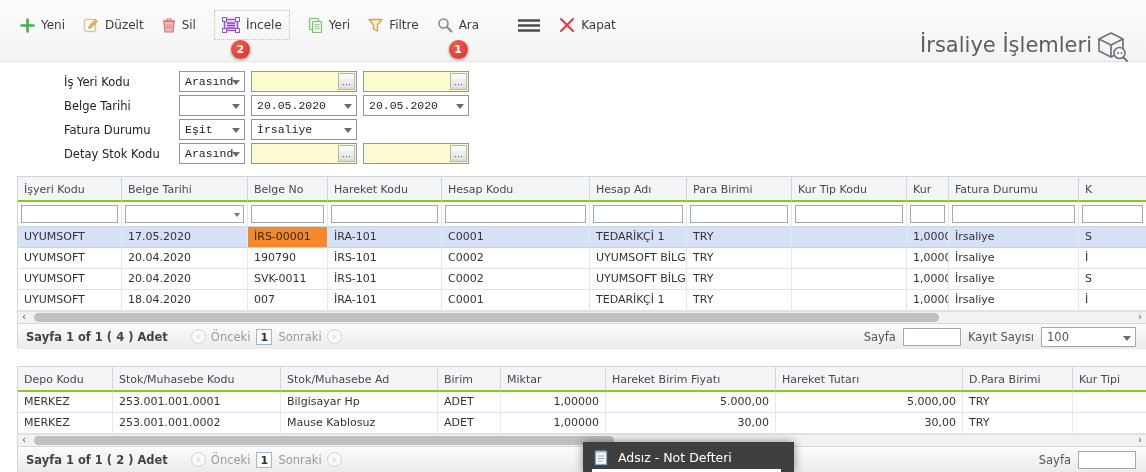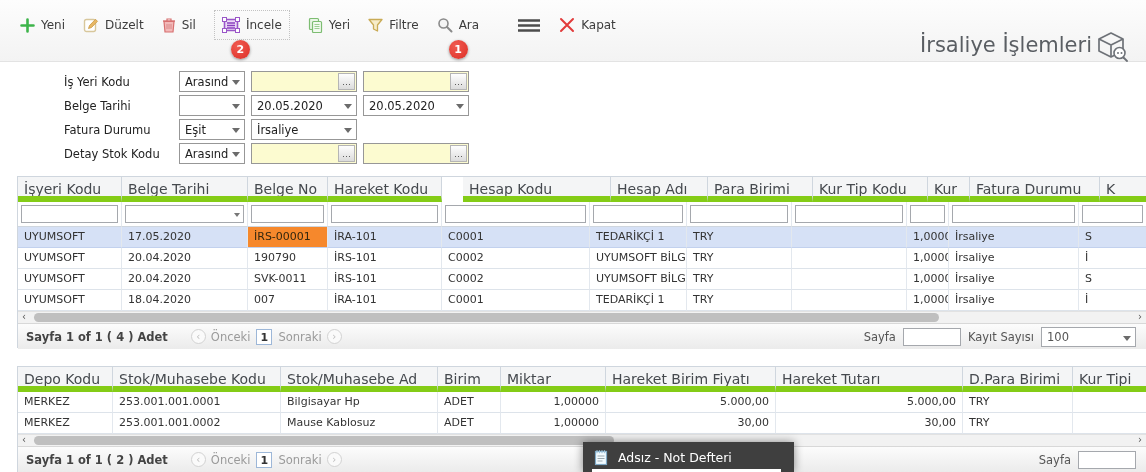--- a/index.html
+++ b/index.html
@@ -35,7 +35,7 @@
   .f-label{ width:115px; font-size:11.5px; color:#222; }
   .fi-select{ position:relative; height:21px; border:1px solid #979797; background:#fff;
     display:flex; align-items:center; padding:0 16px 0 5px; font-size:11.5px; color:#222;
-    margin-right:6px; white-space:nowrap; overflow:hidden; }
+    margin-right:6px; white-space:nowrap; overflow:hidden;font-family:Liberation Mono, monospace; }
   .fi-select .caret{ position:absolute; right:4px; top:8px; width:0; height:0;
     border-left:4px solid transparent; border-right:4px solid transparent; border-top:5px solid #6b6b6b; }
   .w-op{ width:66px; } .w-val{ width:106px; }

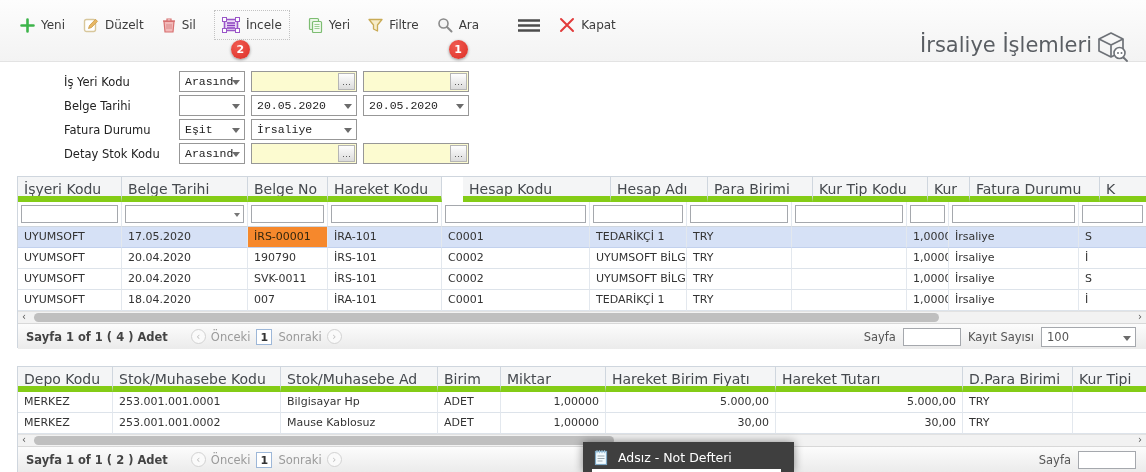--- a/index.html
+++ b/index.html
@@ -51,8 +51,8 @@
   .g-row{ display:flex; width:1129px; }
   .g-cell{ flex:0 0 auto; padding:0 6px; white-space:nowrap; overflow:hidden;
     border-right:1px solid #e3e8ee; border-bottom:1px solid #dde3ea; }
-  .g-head .g-cell{ background:#f4f5f6; border-right:1px solid #cfd6de; border-bottom:6px solid #84cc16;
-    color:#45494e; height:25px; line-height:25px; font-size:14px; }
+  .g-head .g-cell{ background:#f4f5f6; border-right:1px solid #cfd6de; border-bottom:2px solid #84cc16;
+    color:#45494e; height:25px; line-height:25px; font-size:11px; }
   .g-filter .g-cell{ height:25px; background:#fff; border-bottom:1px solid #cfd6de; padding:0; }
   .g-input{ position:relative; margin:3px; height:18px; border:1px solid #a5a8ad; background:#fff; }
   .g-input .f-caret{ position:absolute; right:3px; top:7px; width:0; height:0;

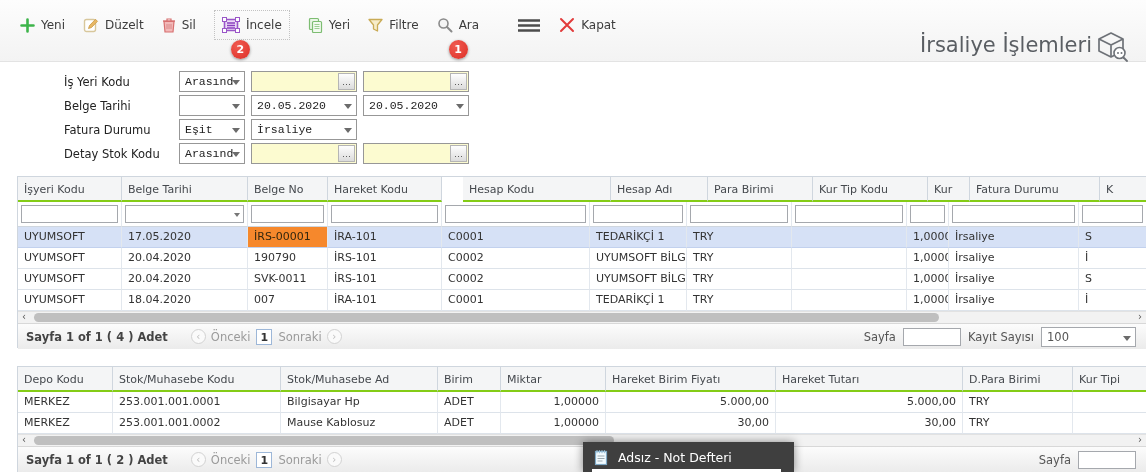--- a/index.html
+++ b/index.html
@@ -257,7 +257,7 @@
         <div class="g-cell" style="width: 126px;">Belge Tarihi</div>
         <div class="g-cell" style="width: 80px;">Belge No</div>
         <div class="g-cell" style="width: 114px;">Hareket Kodu</div>
-        <div class="g-cell" style="width: 148px; margin-left: 21px;">Hesap Kodu</div>
+        <div class="g-cell" style="width: 148px;">Hesap Kodu</div>
         <div class="g-cell" style="width: 97px;">Hesap Adı</div>
         <div class="g-cell" style="width: 105px;">Para Birimi</div>
         <div class="g-cell" style="width: 115px;">Kur Tip Kodu</div>

